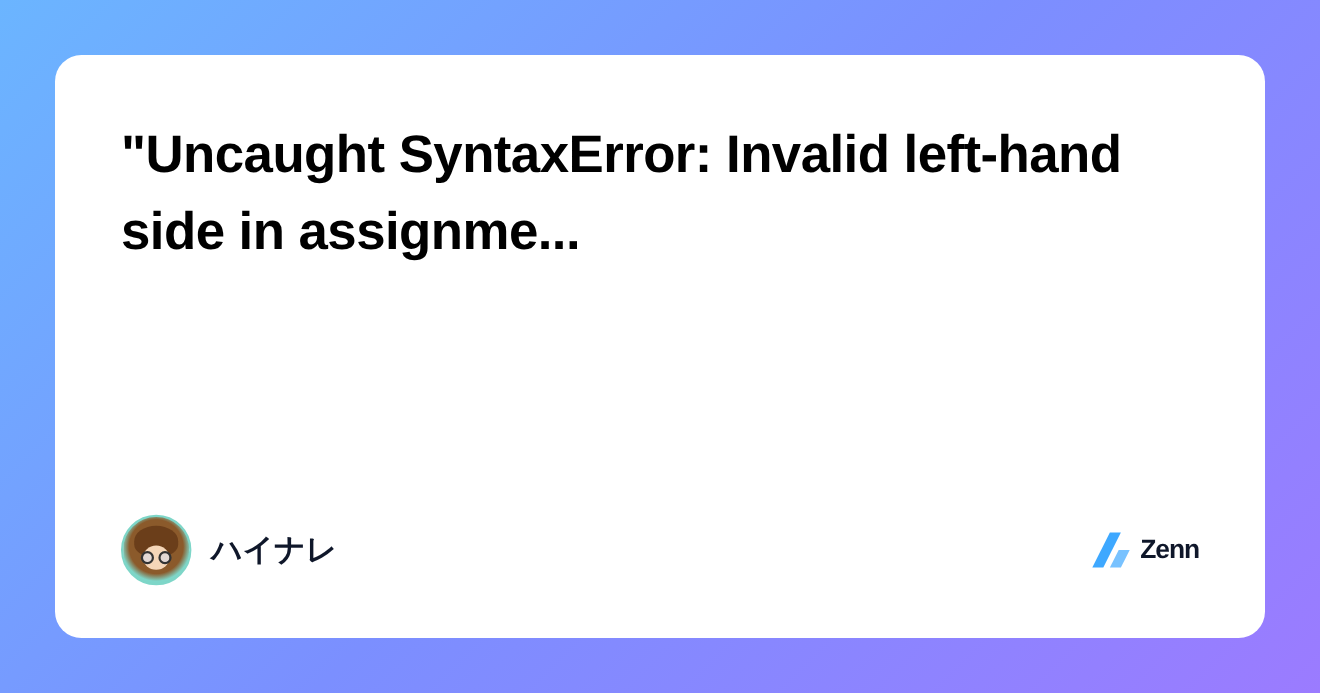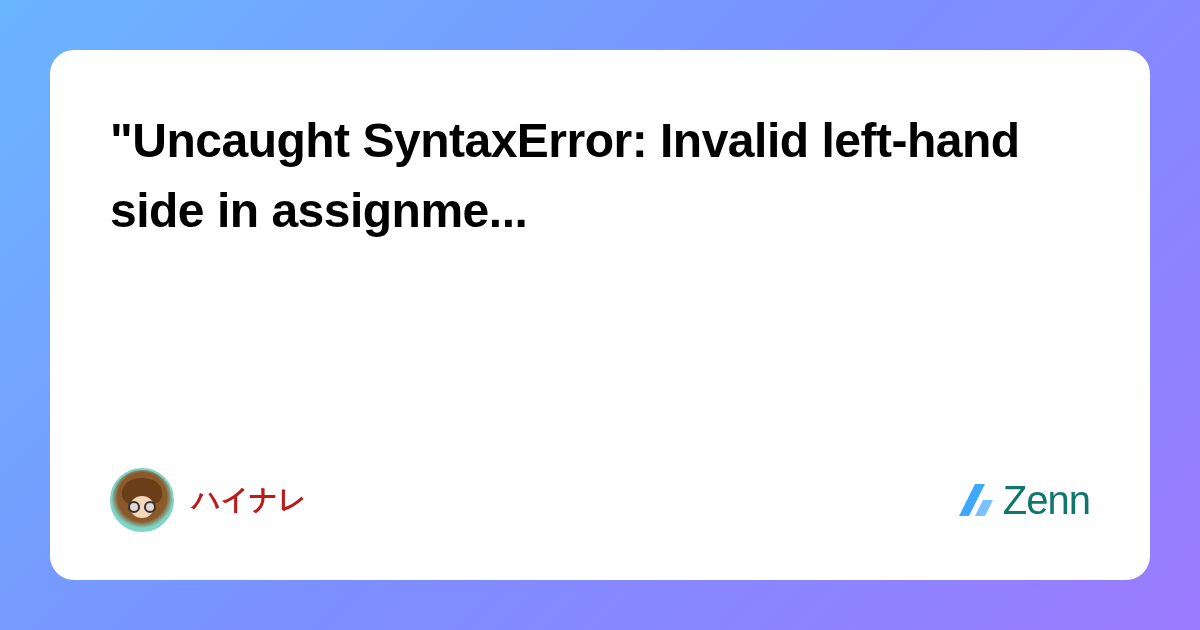--- a/index.html
+++ b/index.html
@@ -93,7 +93,7 @@
     .author-name {
       font-size: 28px;
       font-weight: 600;
-      color: #b91c1c;
+      color: #0f172a;
     }
     .logo {
       display: flex;

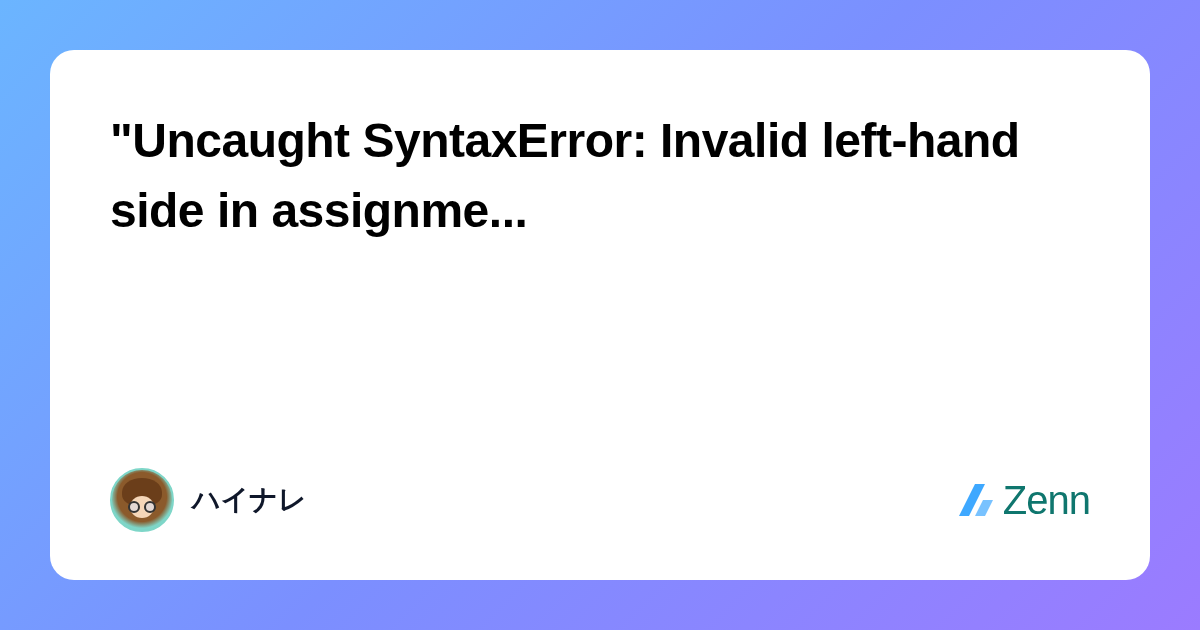--- a/index.html
+++ b/index.html
@@ -105,9 +105,9 @@
       height: 40px;
     }
     .logo-text {
-      font-size: 40px;
-      font-weight: 400;
-      color: #0f766e;
+      font-size: 24px;
+      font-weight: 700;
+      color: #0f172a;
       letter-spacing: -1px;
     }
   </style>

